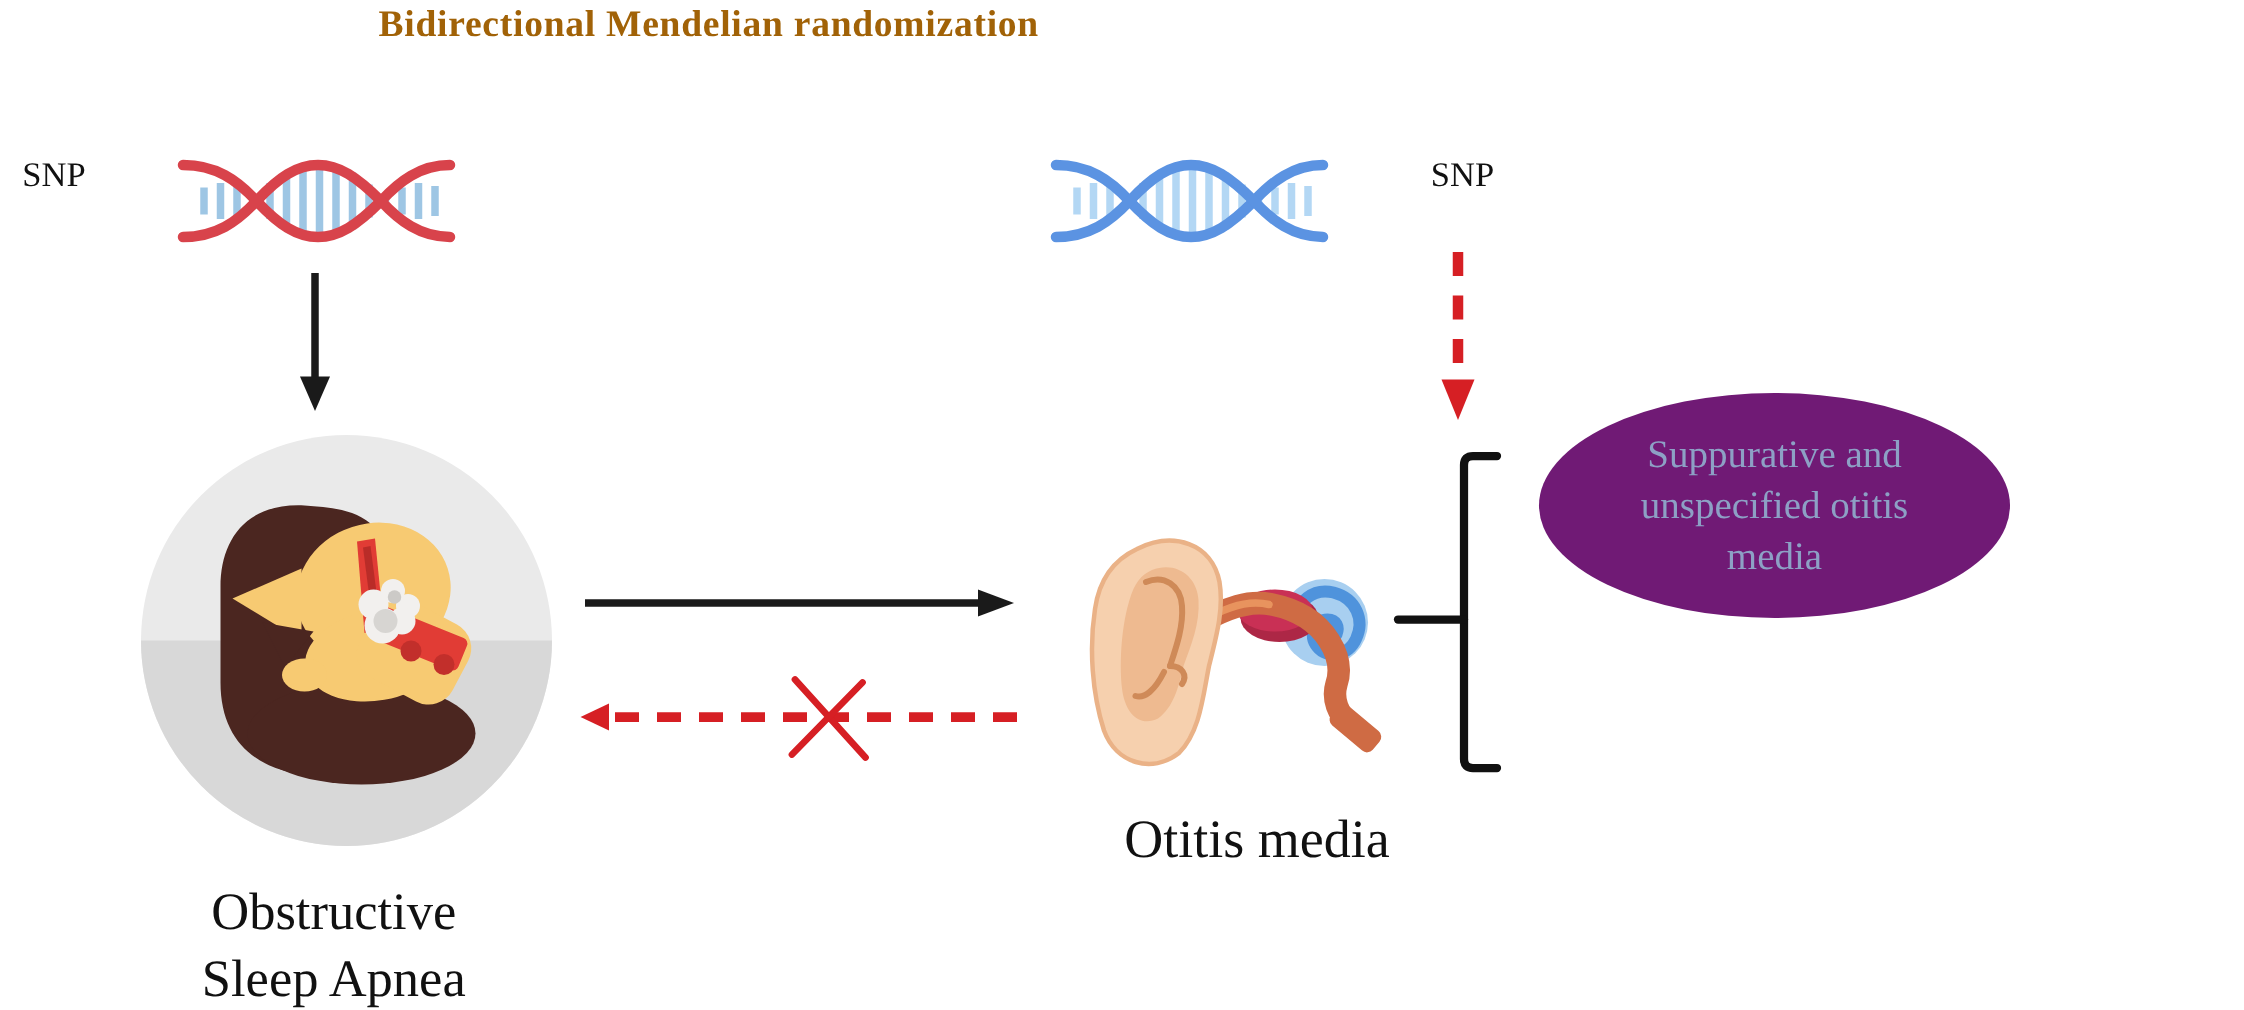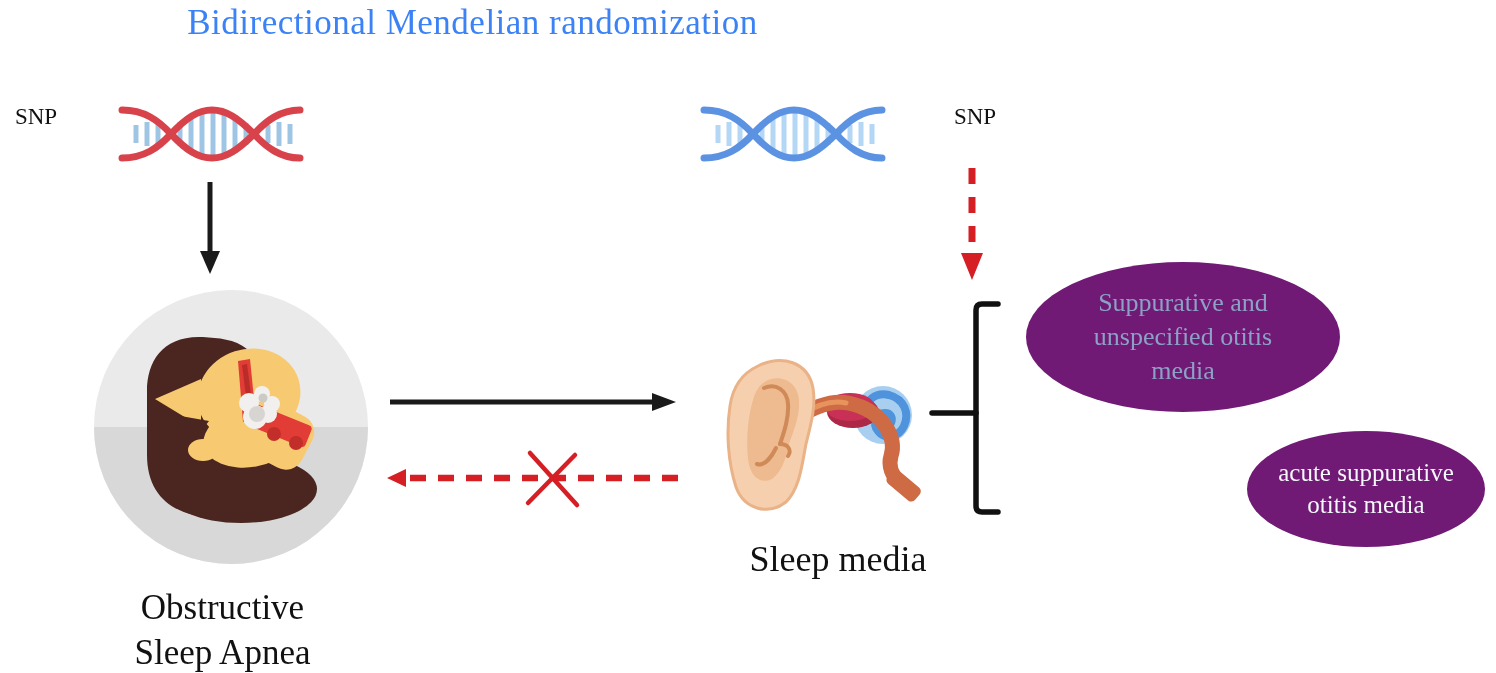--- a/index.html
+++ b/index.html
@@ -10,7 +10,7 @@
   .abs{position:absolute;}
   .title{
     left:150px;top:3px;width:645px;text-align:center;
-    font-size:35px;font-weight:normal;color:#3b82f6;letter-spacing:.5px;
+    font-size:25px;font-weight:bold;color:#a16207;letter-spacing:.5px;
   }
   .snp{font-size:23px;color:#111;text-align:center;}
   .snp-left{left:0;top:104px;width:72px;}

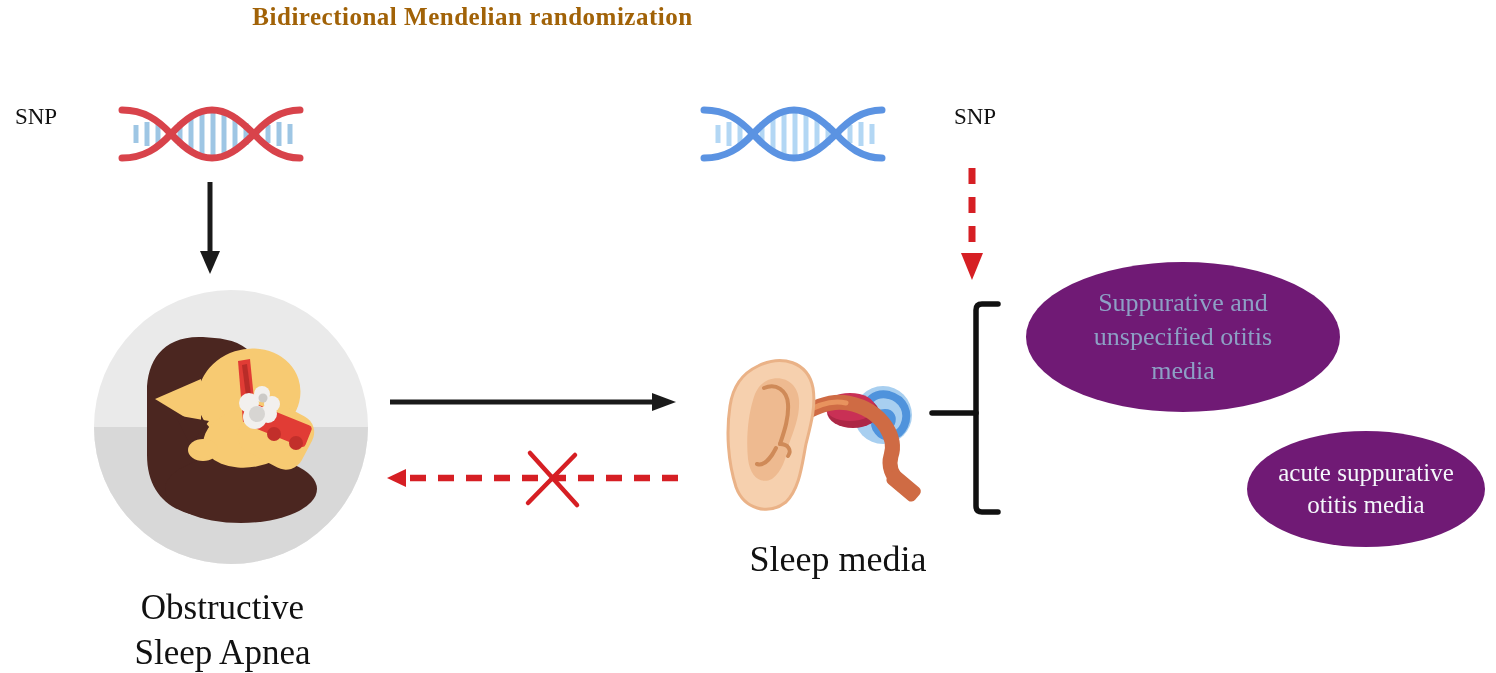--- a/index.html
+++ b/index.html
@@ -200,9 +200,6 @@
   <div class="abs ellipse ellipse-1">
     <div class="etxt">Suppurative and unspecified otitis media</div>
   </div>
-  <div class="abs ellipse ellipse-2">
-    <div class="etxt">acute suppurative otitis media</div>
-  </div>
 
 </div>
 

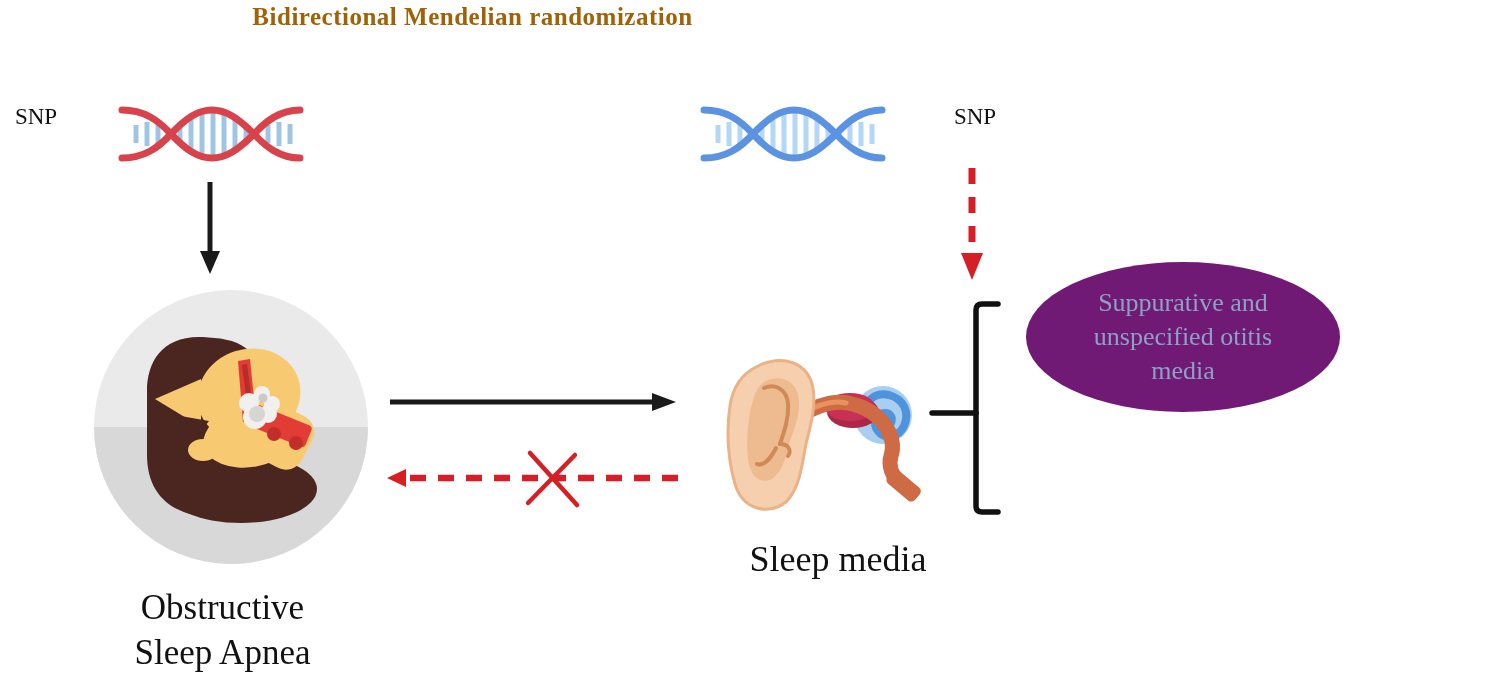--- a/index.html
+++ b/index.html
@@ -188,7 +188,7 @@
     </svg>
   </div>
 
-  <div class="abs node-label otitis-label">Sleep media</div>
+  <div class="abs node-label otitis-label">Otitis media</div>
 
   <div class="abs" style="left:928px;top:296px;">
     <svg width="76" height="224" viewBox="0 0 76 224">

